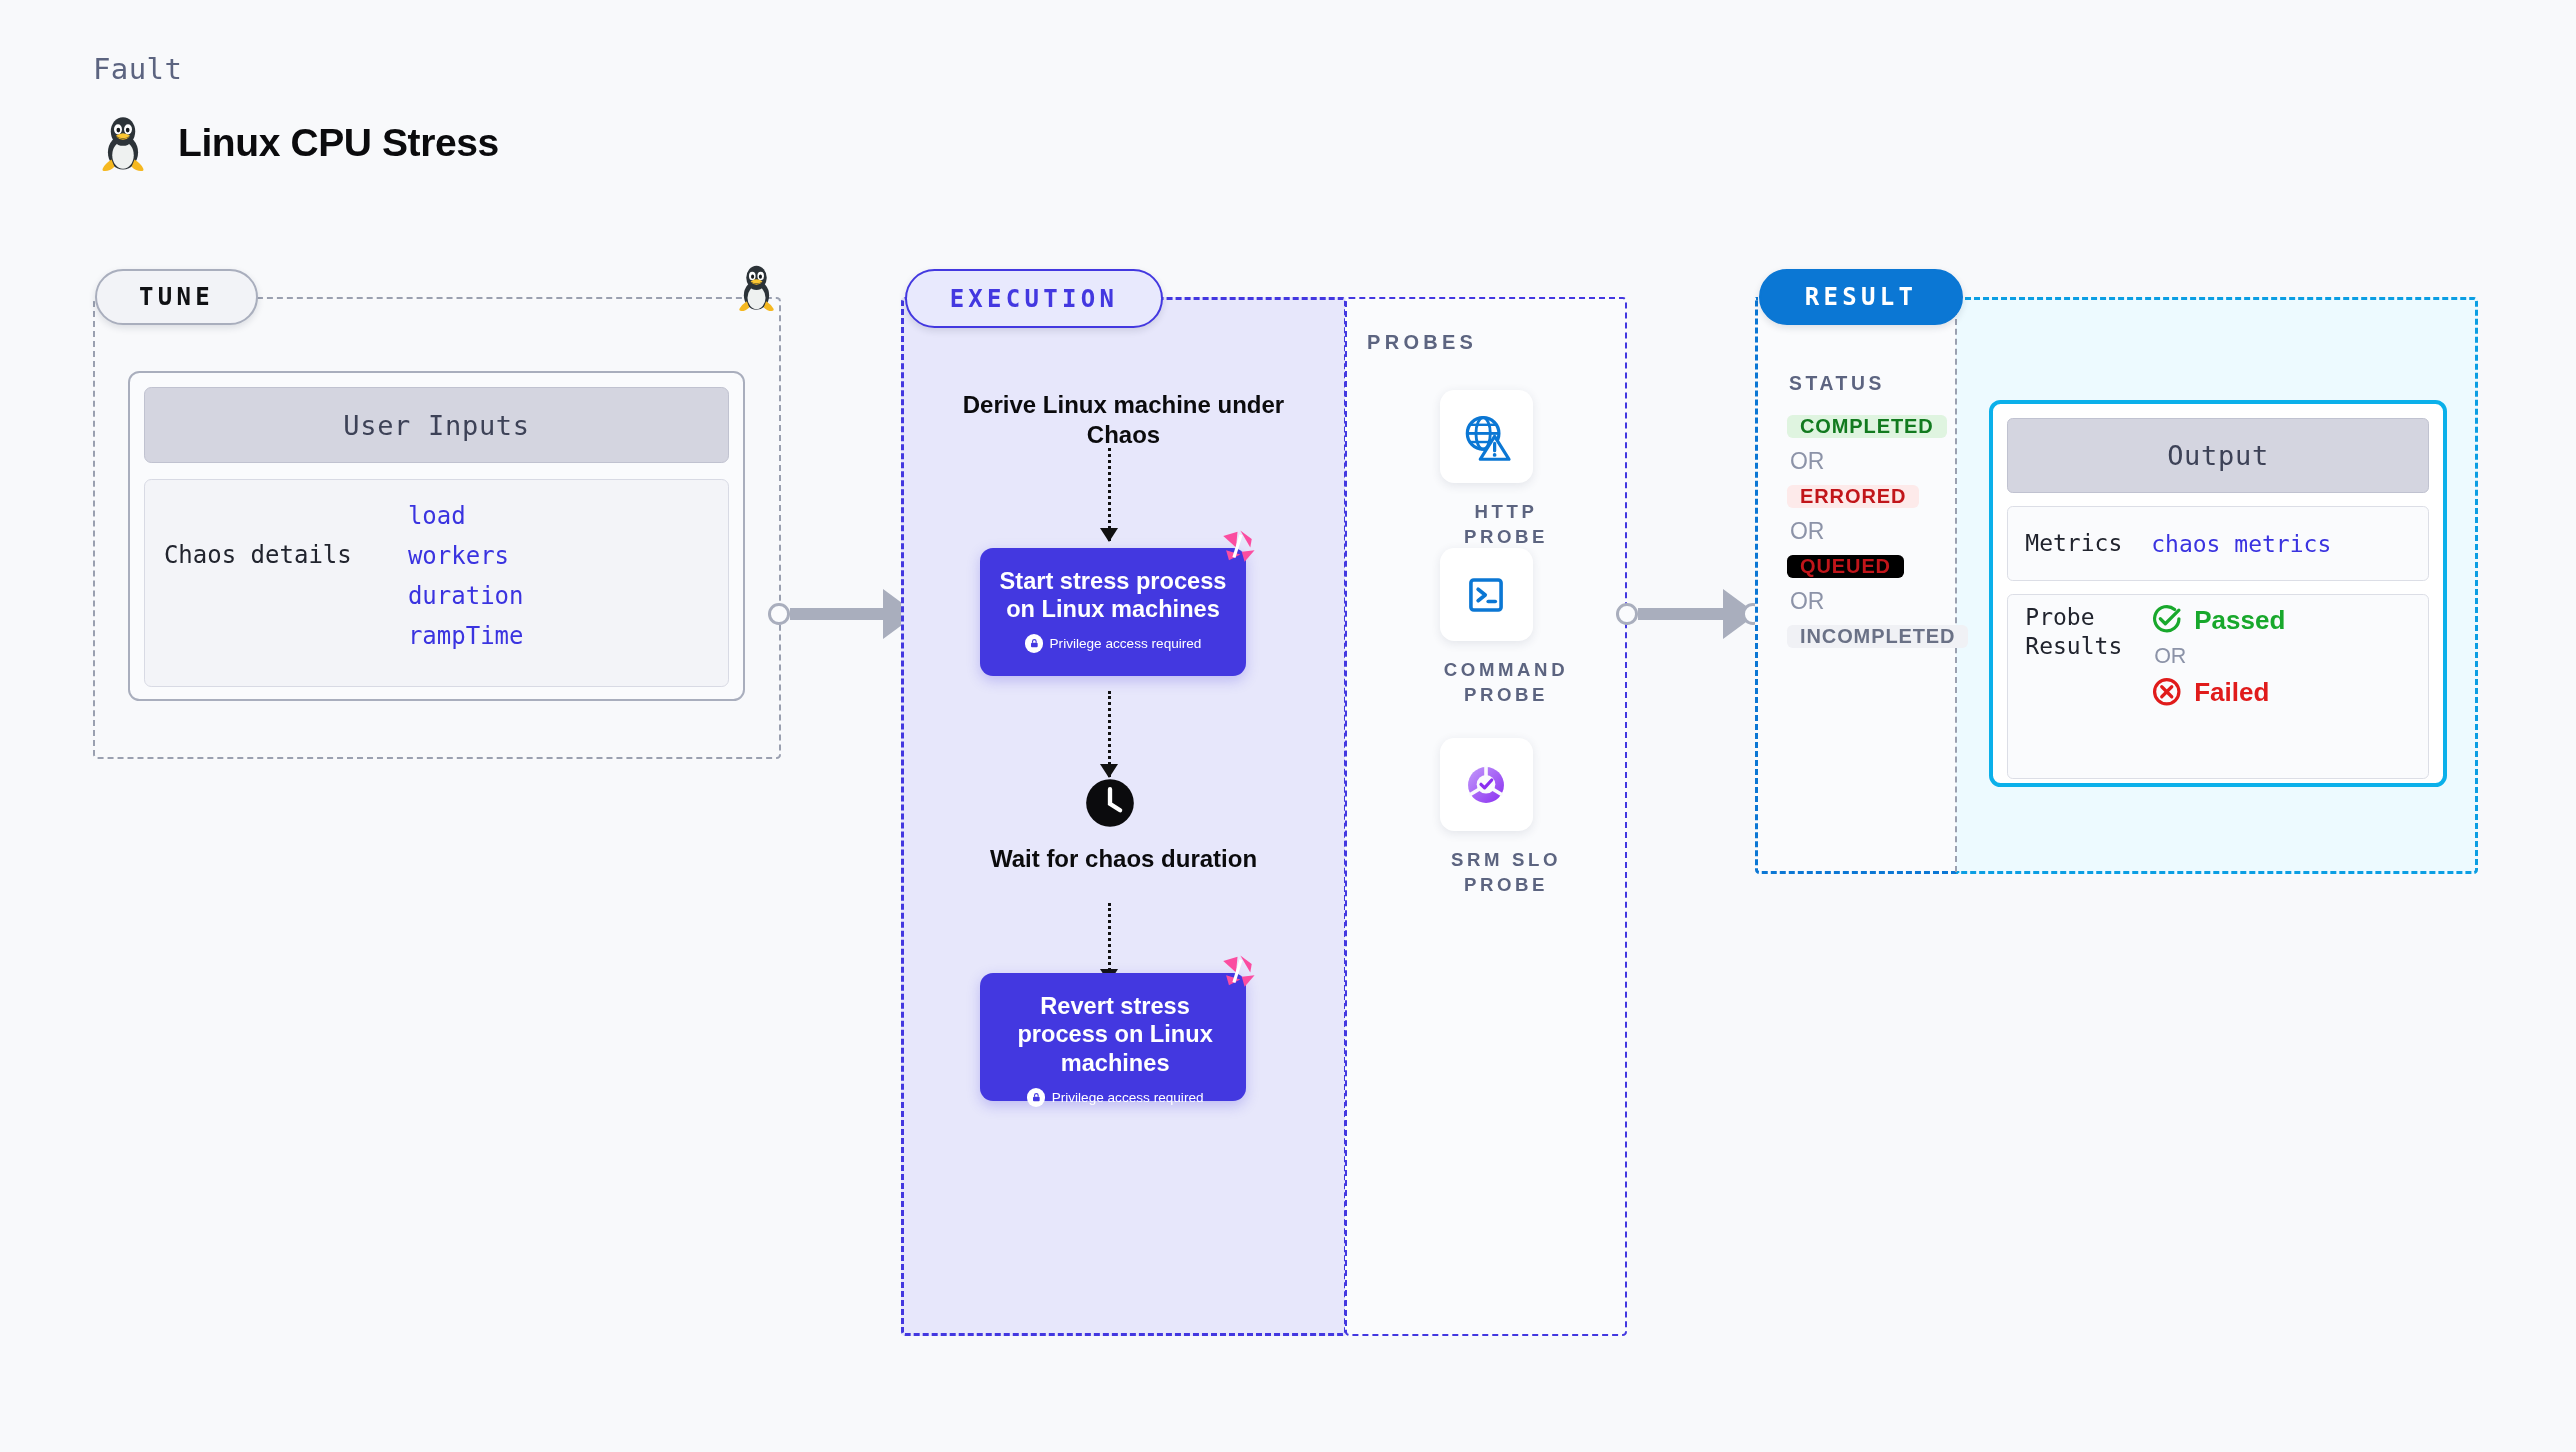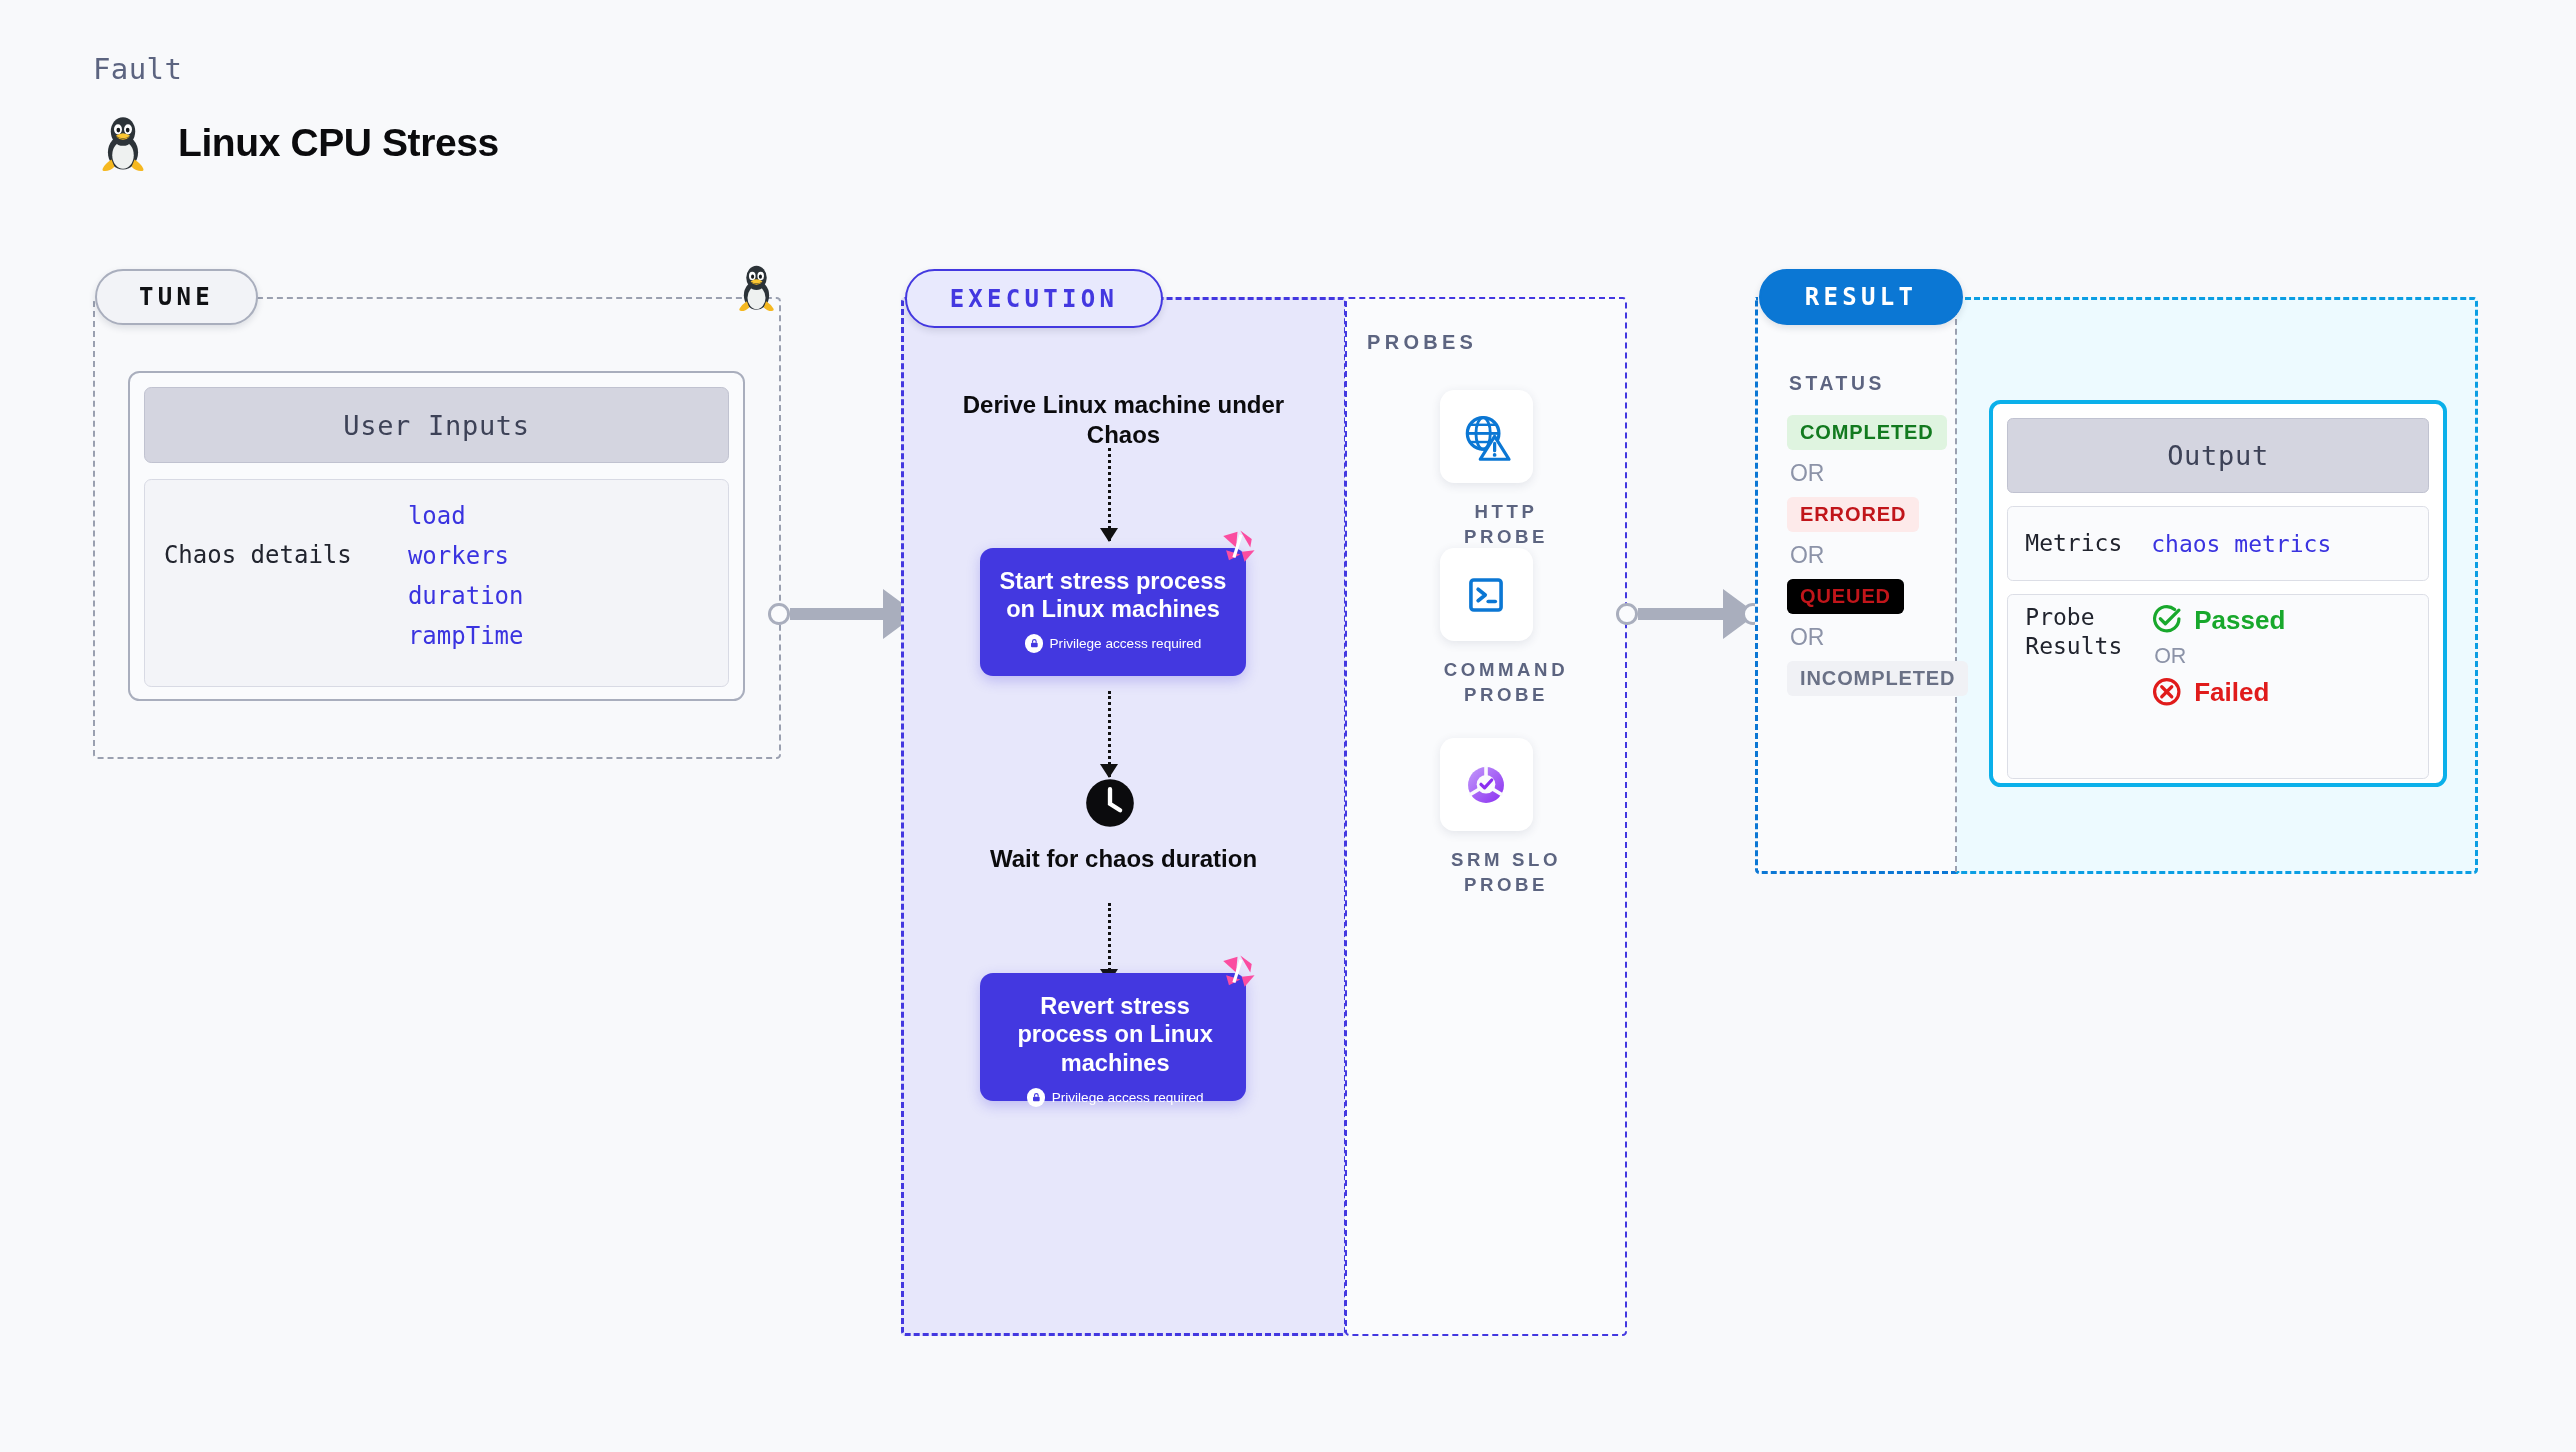--- a/index.html
+++ b/index.html
@@ -225,7 +225,7 @@
     display: flex; flex-direction: column; align-items: flex-start; gap: 0;
   }
   .status-chip {
-    border-radius: 5.7px; padding: 6px 13px;
+    border-radius: 5.7px; padding: 0 13px;
     font-size: 20px; font-weight: 700; letter-spacing: 0.9px;
   }
   .status-or {

